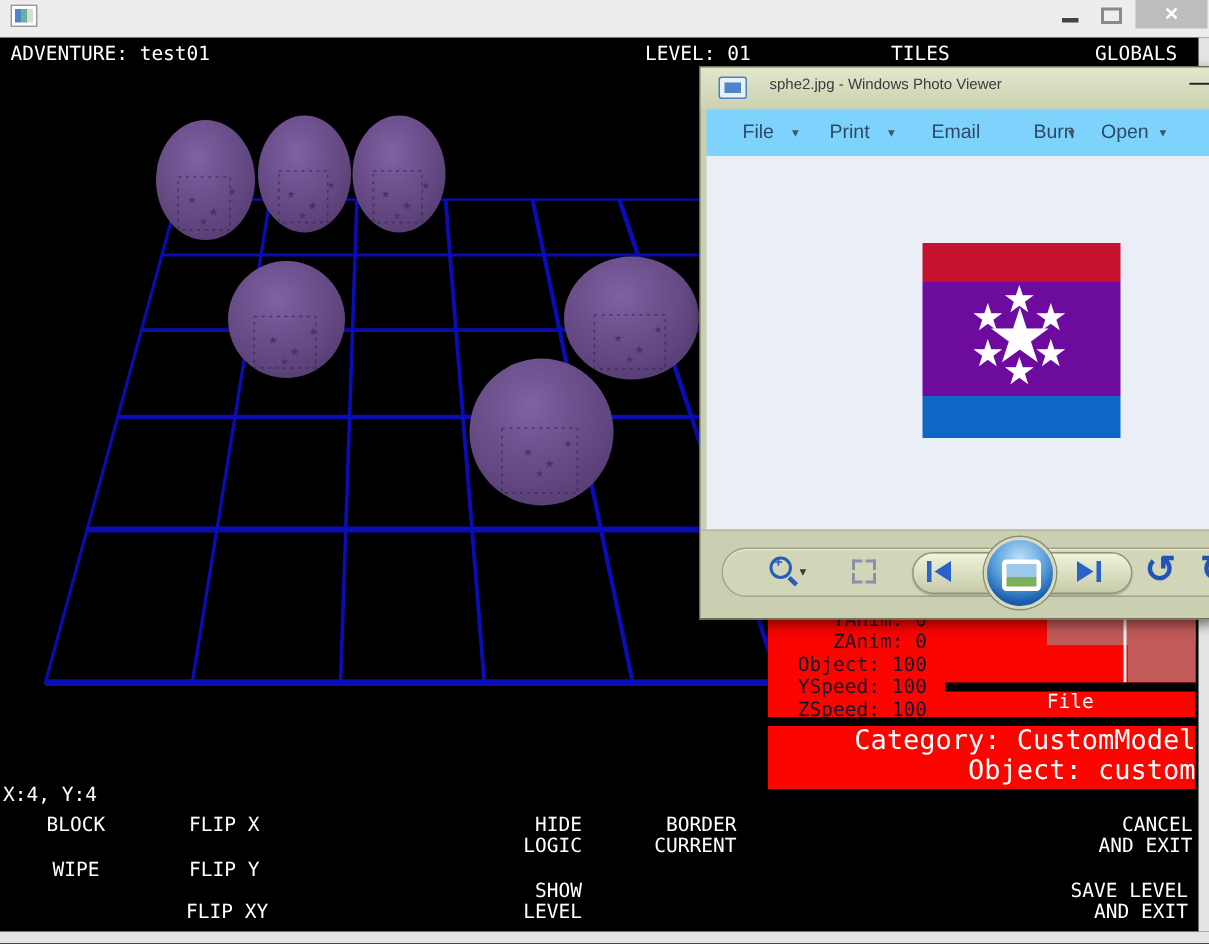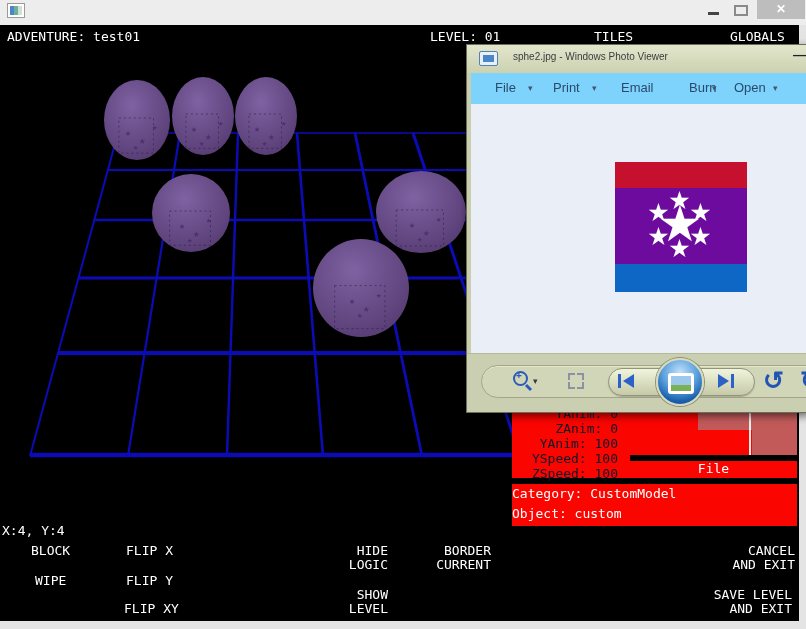--- a/index.html
+++ b/index.html
@@ -169,7 +169,7 @@
     <div class="rows">
       <div>YAnim: 0</div>
       <div>ZAnim: 0</div>
-      <div>YAnim: 100</div>
+      <div>Object: 100</div>
       <div>YSpeed: 100</div>
       <div>ZSpeed: 100</div>
     </div>

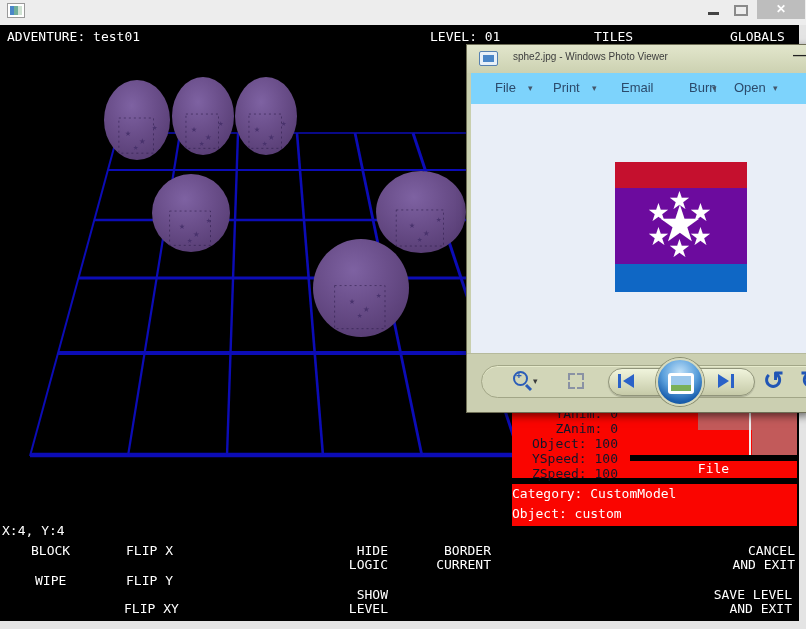--- a/index.html
+++ b/index.html
@@ -33,7 +33,7 @@
   .blackbar{position:absolute;left:118px;top:59px;width:167px;height:6px;background:#000;}
   .more{position:absolute;left:118px;top:66px;width:167px;text-align:center;color:#fff;font-size:13px;line-height:14px;}
   .panelB{position:absolute;left:512px;top:484px;width:285px;height:42px;background:#fa0500;}
-  .panelB div{position:absolute;left:0;width:285px;text-align:left;color:#fff;font-size:13px;line-height:14px;white-space:pre;}
+  .panelB div{position:absolute;left:0;width:285px;text-align:right;color:#fff;font-size:18px;line-height:14px;white-space:pre;}
   
   .viewer{position:absolute;left:466px;top:44px;width:340px;height:367px;overflow:hidden;
           background:#c9cfae;border:1px solid #6e6e56;box-sizing:content-box;

